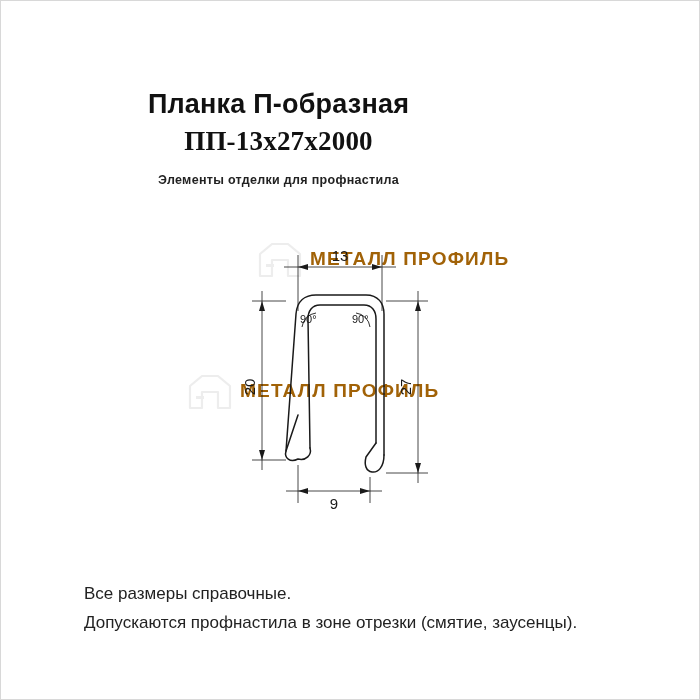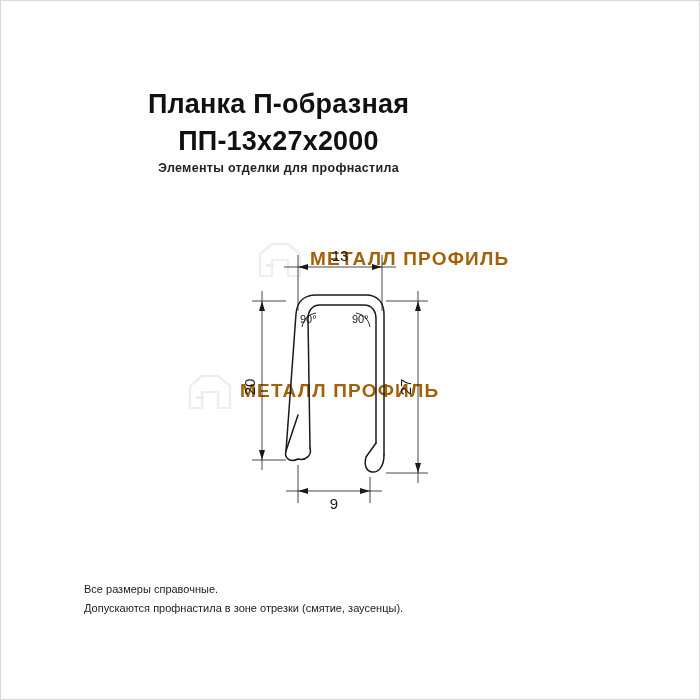--- a/index.html
+++ b/index.html
@@ -52,6 +52,7 @@
     line-height: 1.25;
     color: #111111;
     margin-top: 3px;
+    font-family: Liberation Serif, serif;
   }
   .subtitle {
     font-size: 12.5px;

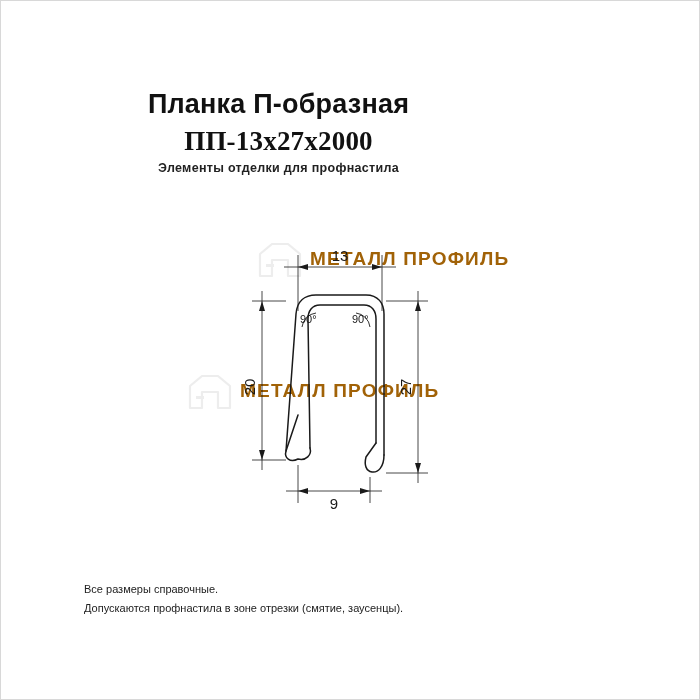--- a/index.html
+++ b/index.html
@@ -58,7 +58,7 @@
     font-size: 12.5px;
     font-weight: bold;
     color: #222222;
-    margin-top: 2px;
+    margin-top: 14px;
     letter-spacing: 0.3px;
   }
 

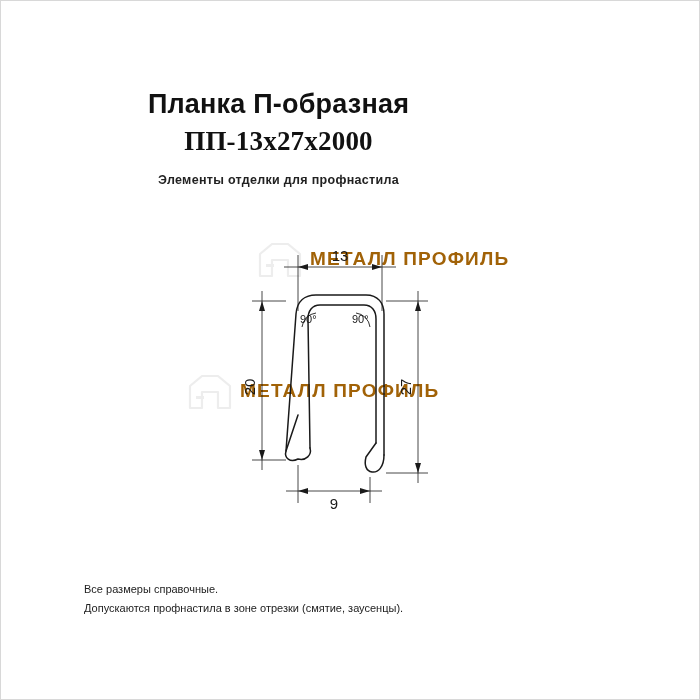--- a/index.html
+++ b/index.html
@@ -96,7 +96,7 @@
     width: 560px;
   }
   .footnote {
-    font-size: 11px;
+    font-size: 17px;
     color: #222222;
     line-height: 1.7;
   }

